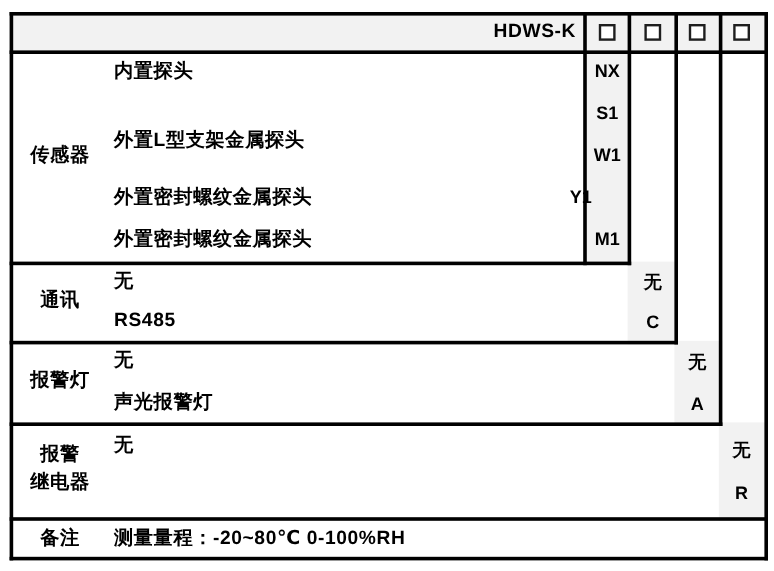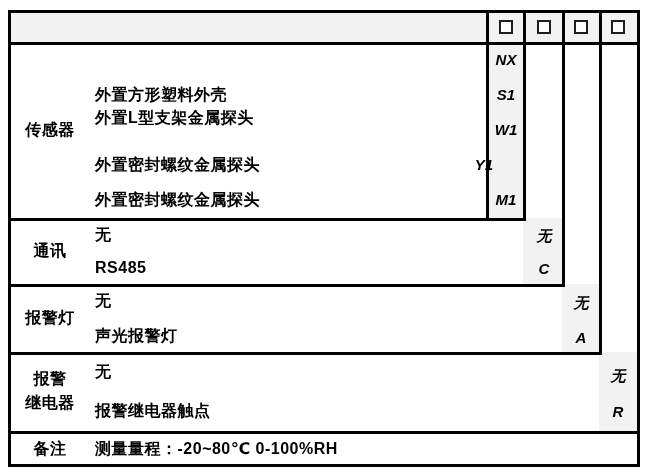--- a/index.html
+++ b/index.html
@@ -50,6 +50,7 @@
   <div class="vl" style="left:599px;top:10px;height:345px;"></div>
   <div class="vl" style="left:637px;top:10px;height:457px;"></div>
 
+  <div class="txt model">HDWS-K</div>
   <div class="box" style="left:499px;"></div>
   <div class="box" style="left:537px;"></div>
   <div class="box" style="left:574px;"></div>

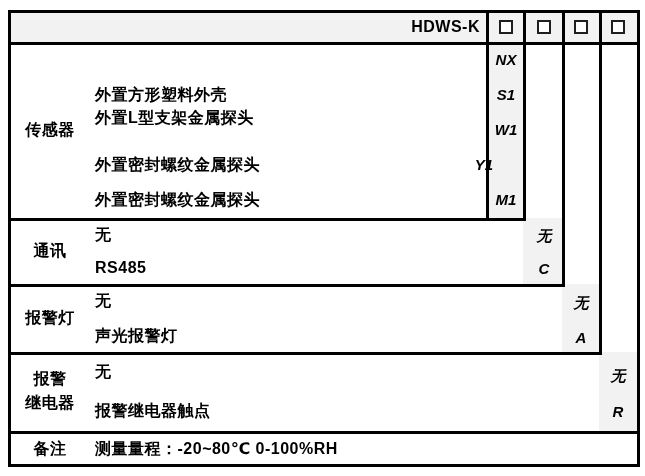--- a/index.html
+++ b/index.html
@@ -57,6 +57,7 @@
   <div class="box" style="left:611px;"></div>
 
   <div class="txt cat" style="top:119px;height:22px;line-height:22px;">传感器</div>
+  <div class="txt opt" style="top:49px;">内置探头</div>
   <div class="txt opt" style="top:84px;">外置方形塑料外壳</div>
   <div class="txt opt" style="top:107px;">外置L型支架金属探头</div>
   <div class="txt opt" style="top:154px;">外置密封螺纹金属探头</div>

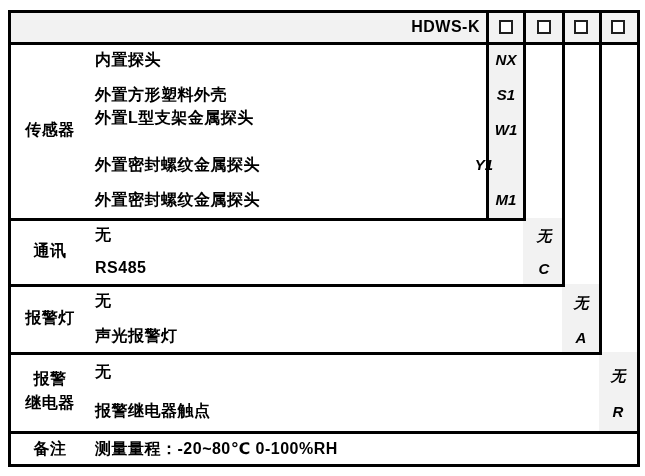--- a/index.html
+++ b/index.html
@@ -17,7 +17,7 @@
   .vl{position:absolute;width:3px;background:#000000;z-index:2;}
   .txt{position:absolute;z-index:3;white-space:nowrap;}
   .opt{left:95px;height:22px;line-height:22px;font-size:16px;letter-spacing:0.5px;}
-  .code{width:40px;height:20px;line-height:20px;text-align:center;font-size:15px;font-style:italic;}
+  .code{width:40px;height:20px;line-height:20px;text-align:center;font-size:15px;}
   .cat{left:8px;width:84px;text-align:center;font-size:16px;letter-spacing:0.5px;}
   .model{left:360px;width:120px;top:16px;height:22px;line-height:22px;
          text-align:right;font-size:16px;letter-spacing:0.5px;}

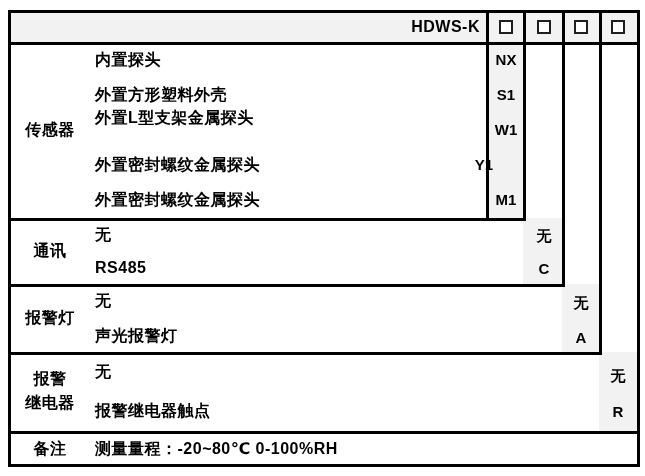--- a/index.html
+++ b/index.html
@@ -58,7 +58,6 @@
 
   <div class="txt cat" style="top:119px;height:22px;line-height:22px;">传感器</div>
   <div class="txt opt" style="top:49px;">内置探头</div>
-  <div class="txt opt" style="top:84px;">外置方形塑料外壳</div>
   <div class="txt opt" style="top:107px;">外置L型支架金属探头</div>
   <div class="txt opt" style="top:154px;">外置密封螺纹金属探头</div>
   <div class="txt opt" style="top:189px;">外置密封螺纹金属探头</div>

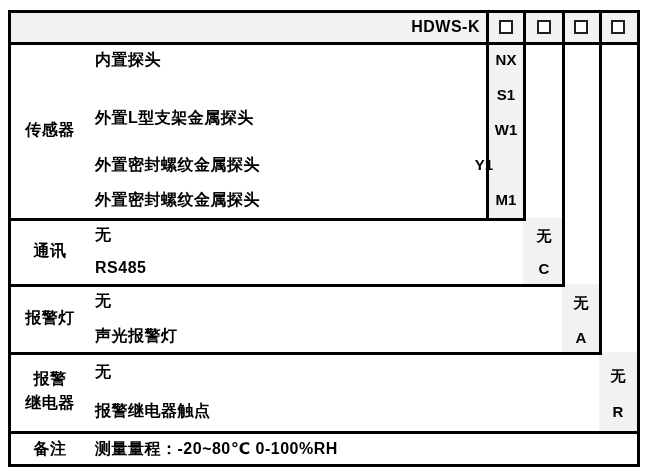--- a/index.html
+++ b/index.html
@@ -82,7 +82,6 @@
   <div class="txt cat" style="top:391px;height:24px;line-height:24px;">继电器</div>
   <div class="txt cat" style="top:367px;height:24px;line-height:24px;">报警</div>
   <div class="txt opt" style="top:361px;">无</div>
-  <div class="txt opt" style="top:400px;">报警继电器触点</div>
   <div class="txt code" style="left:598px;top:366px;">无</div>
   <div class="txt code" style="left:598px;top:402px;">R</div>
 

